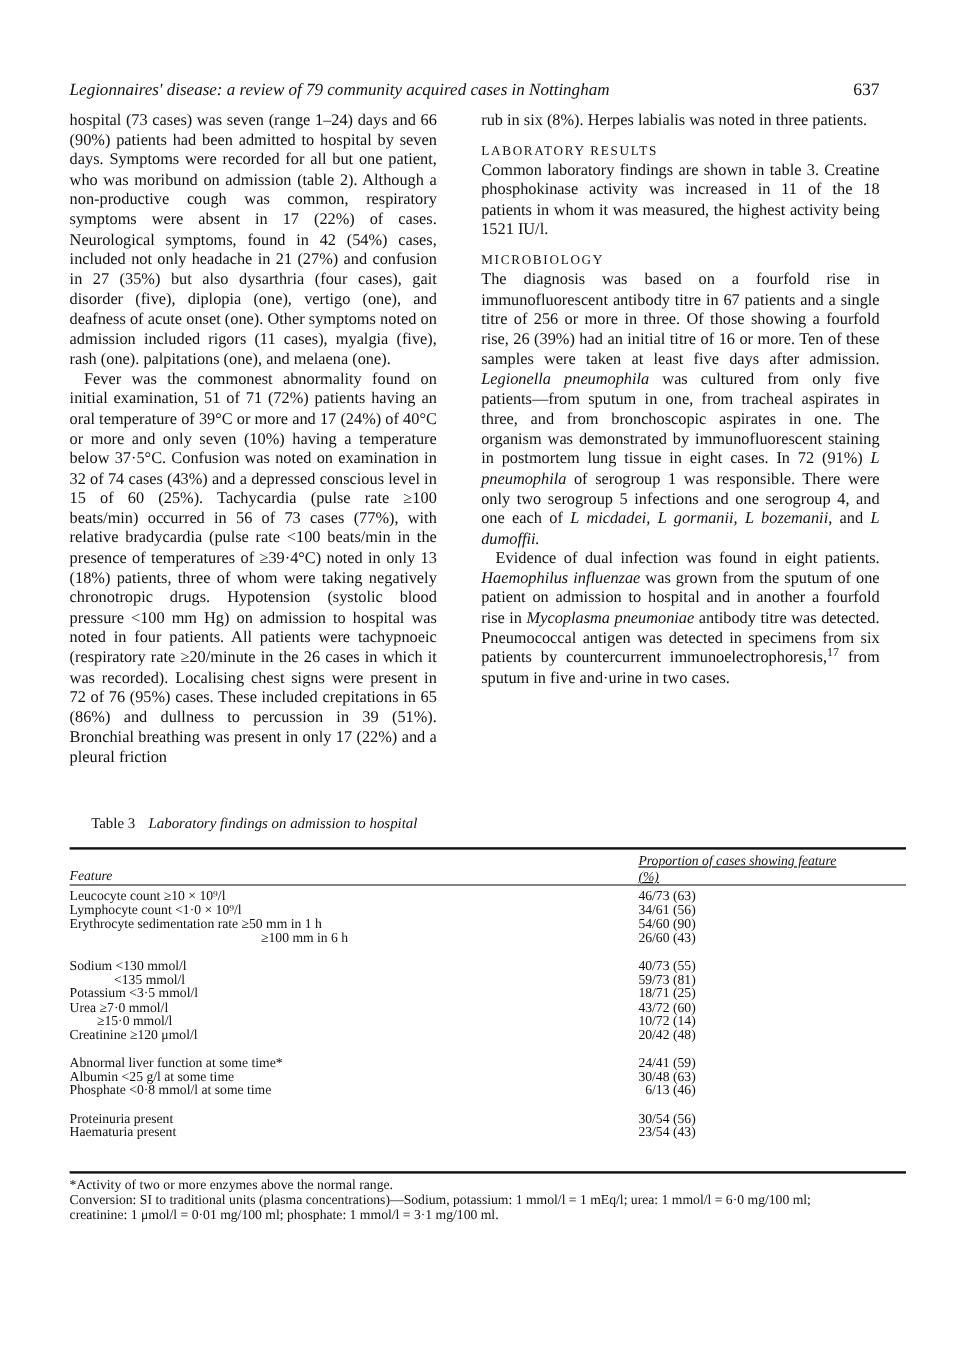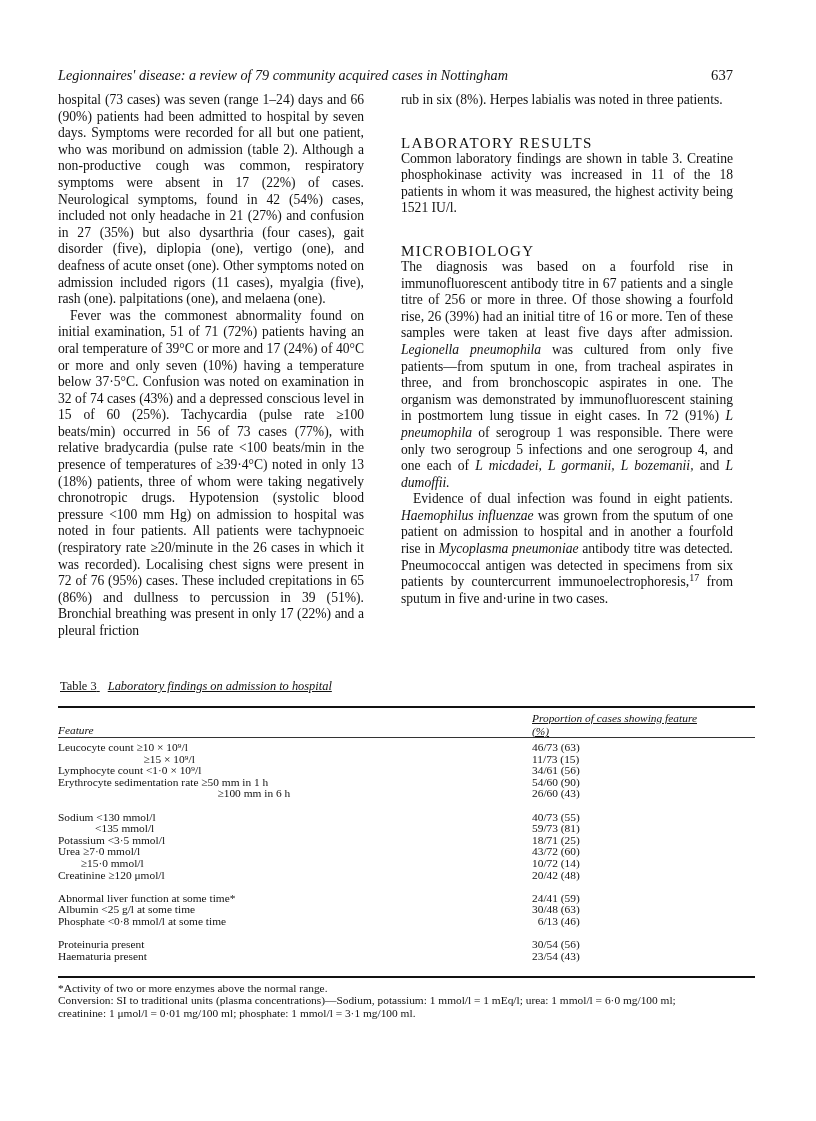--- a/index.html
+++ b/index.html
@@ -21,7 +21,7 @@
     .col p { margin: 0; }
     .col p.indent { text-indent: 12px; }
     .col .sec {
-      margin-top: 26px; font-size: 15px; letter-spacing: 1.4px; line-height: 16px;
+      margin-top: 9px; font-size: 11px; letter-spacing: 1.4px; line-height: 16px;
     }
     .col i { font-style: italic; }
     sup { font-size: 10px; vertical-align: 5px; line-height: 0; }

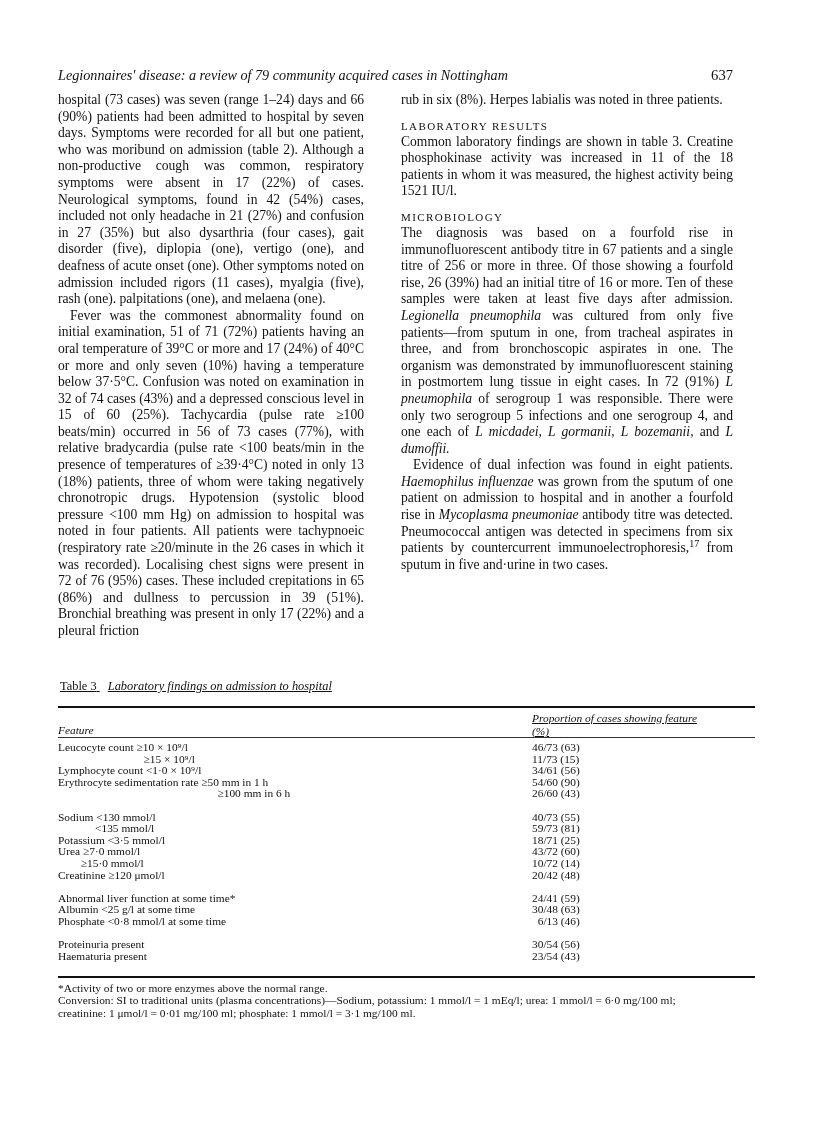--- a/index.html
+++ b/index.html
@@ -27,7 +27,7 @@
     sup { font-size: 10px; vertical-align: 5px; line-height: 0; }
 
     .table-caption {
-      position: absolute; left: 60px; top: 679px; font-size: 12.4px; text-decoration: underline;
+      position: absolute; left: 76px; top: 679px; font-size: 12.4px;
     }
     .table-caption .title { font-style: italic; margin-left: 8px; }
     .rule { position: absolute; left: 58px; width: 697px; background: #111; }

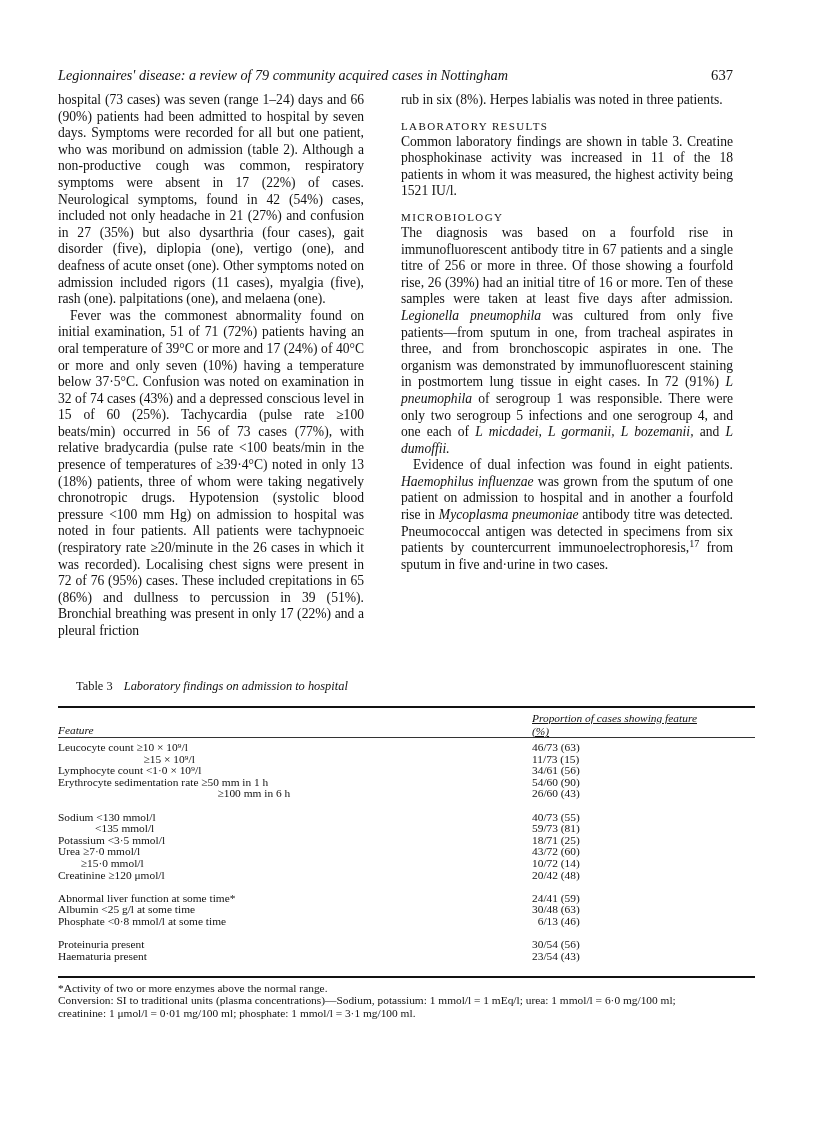--- a/index.html
+++ b/index.html
@@ -92,10 +92,6 @@
         <span class="val">46/73 (63)</span>
       </div>
       <div class="trow">
-        <span class="feat">                              ≥15 × 10⁹/l</span>
-        <span class="val">11/73 (15)</span>
-      </div>
-      <div class="trow">
         <span class="feat">Lymphocyte count &lt;1·0 × 10⁹/l</span>
         <span class="val">34/61 (56)</span>
       </div>

